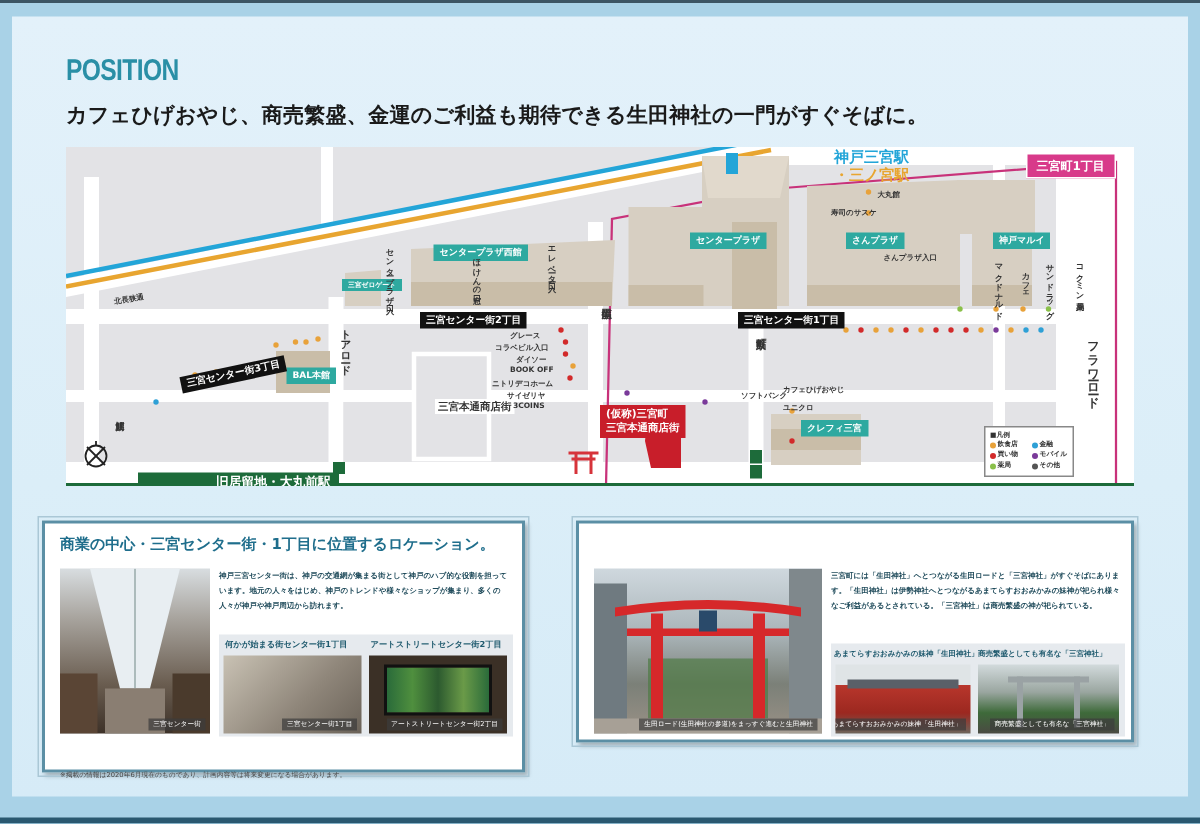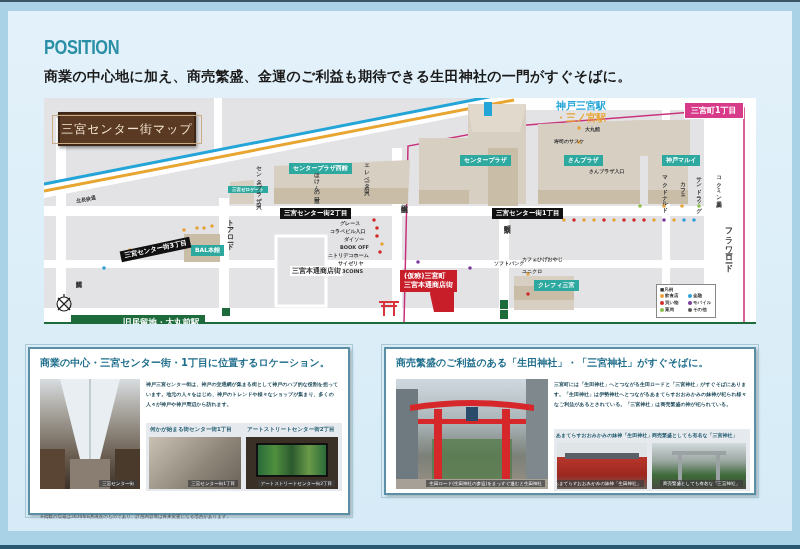--- a/index.html
+++ b/index.html
@@ -42,7 +42,7 @@
 <div class="page"></div>
 
 <div class="title">POSITION</div>
-<div class="subtitle">商業の中心地に加え、商売繁盛、金運のご利益も期待できる生田神社の一門がすぐそばに。</div>
+<div class="subtitle">カフェひげおやじ、商売繁盛、金運のご利益も期待できる生田神社の一門がすぐそばに。</div>
 
 <div class="map">
   <svg width="712" height="226" viewBox="0 0 712 226">

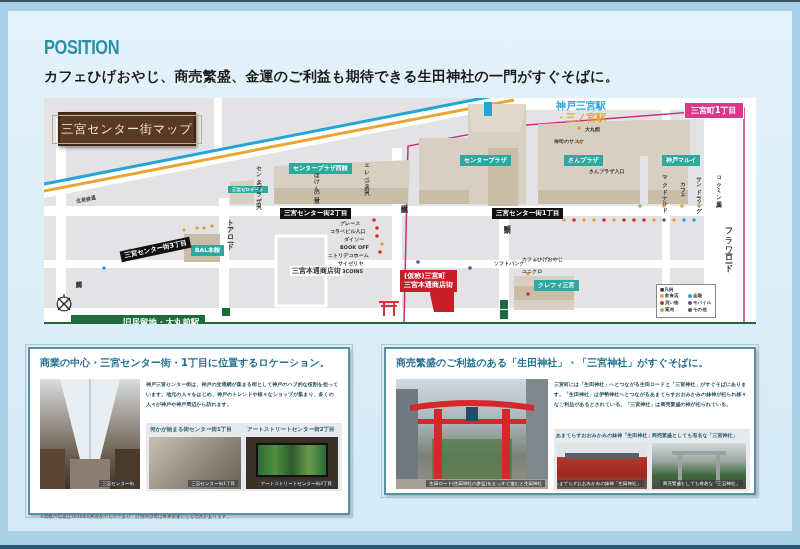--- a/index.html
+++ b/index.html
@@ -153,9 +153,6 @@
     </g>
   </svg>
 
-  <div class="map-title">
-    <span>三宮センター街マップ</span>
-  </div>
 
   <div class="station" style="left:512px;top:2px">
     <div>神戸三宮駅</div>

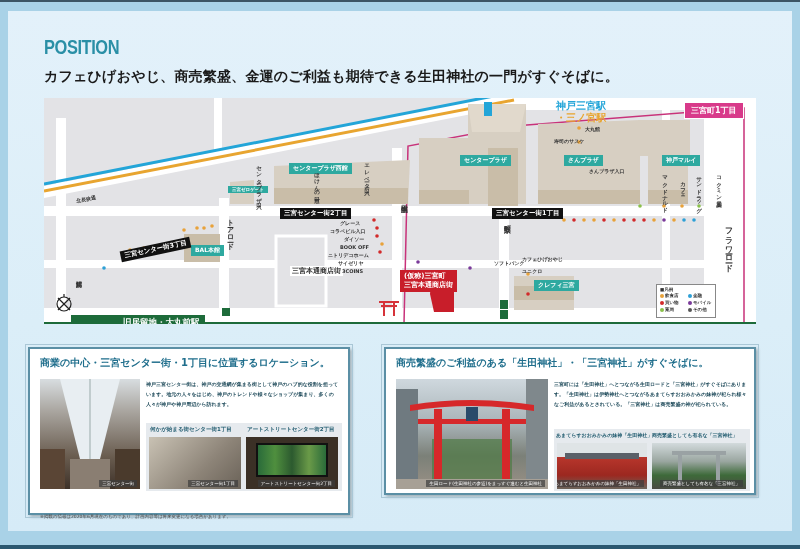--- a/index.html
+++ b/index.html
@@ -21,7 +21,7 @@
 .station .s2{color:#e8a530}
 .pinkbox{position:absolute;background:#d83a8a;color:#fff;font-size:8px;font-weight:bold;padding:2px 6px;border:1px solid #fff}
 .office{position:absolute;background:#c81e2a;color:#fff;font-size:7px;font-weight:bold;padding:2px 4px;line-height:1.3;text-align:left}
-.greenbar{position:absolute;left:27px;top:217px;width:134px;height:14px;background:#1d6b3a;color:#fff;font-size:8.5px;font-weight:bold;padding-left:52px;line-height:14px}
+.greenbar{position:absolute;left:48px;top:217px;width:134px;height:14px;background:#1d6b3a;color:#fff;font-size:8.5px;font-weight:bold;padding-left:52px;line-height:14px}
 .legend{position:absolute;left:612px;top:186px;width:60px;height:34px;background:#fff;border:1px solid #888;padding:2px 3px;font-size:4.5px;font-weight:bold;color:#333}
 .legend .row{display:flex;gap:4px;line-height:7px}
 .legend .item{display:flex;align-items:center;gap:1px;width:26px}

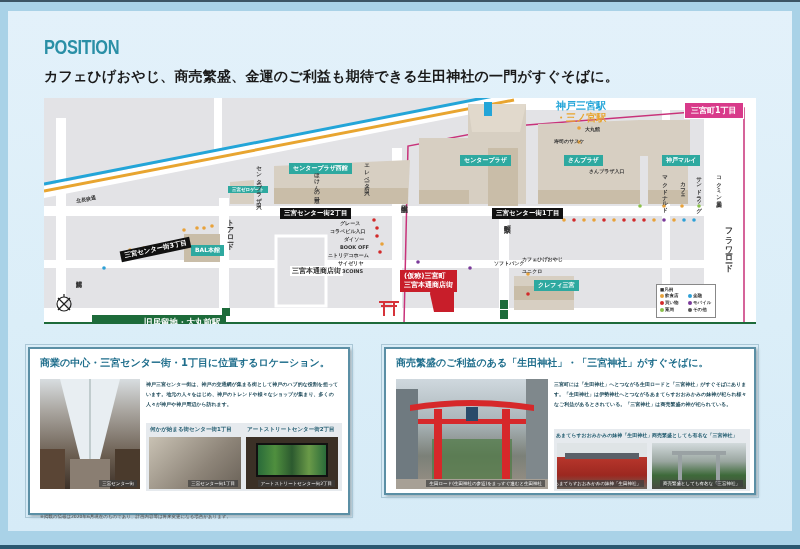--- a/index.html
+++ b/index.html
@@ -272,7 +272,6 @@
 </div>
 
 <div class="panel" style="left:384px;top:347px;width:372px;height:148px">
-  <h2>商売繁盛のご利益のある「生田神社」・「三宮神社」がすぐそばに。</h2>
   <div class="photo" style="left:10px;top:30px;width:152px;height:110px;background:linear-gradient(180deg,#cfd8de 0%,#a9b4b8 40%,#7b8078 70%,#9a9186 100%)">
     <svg width="152" height="110">
       <rect x="0" y="10" width="22" height="100" fill="#6f7a80"></rect>

